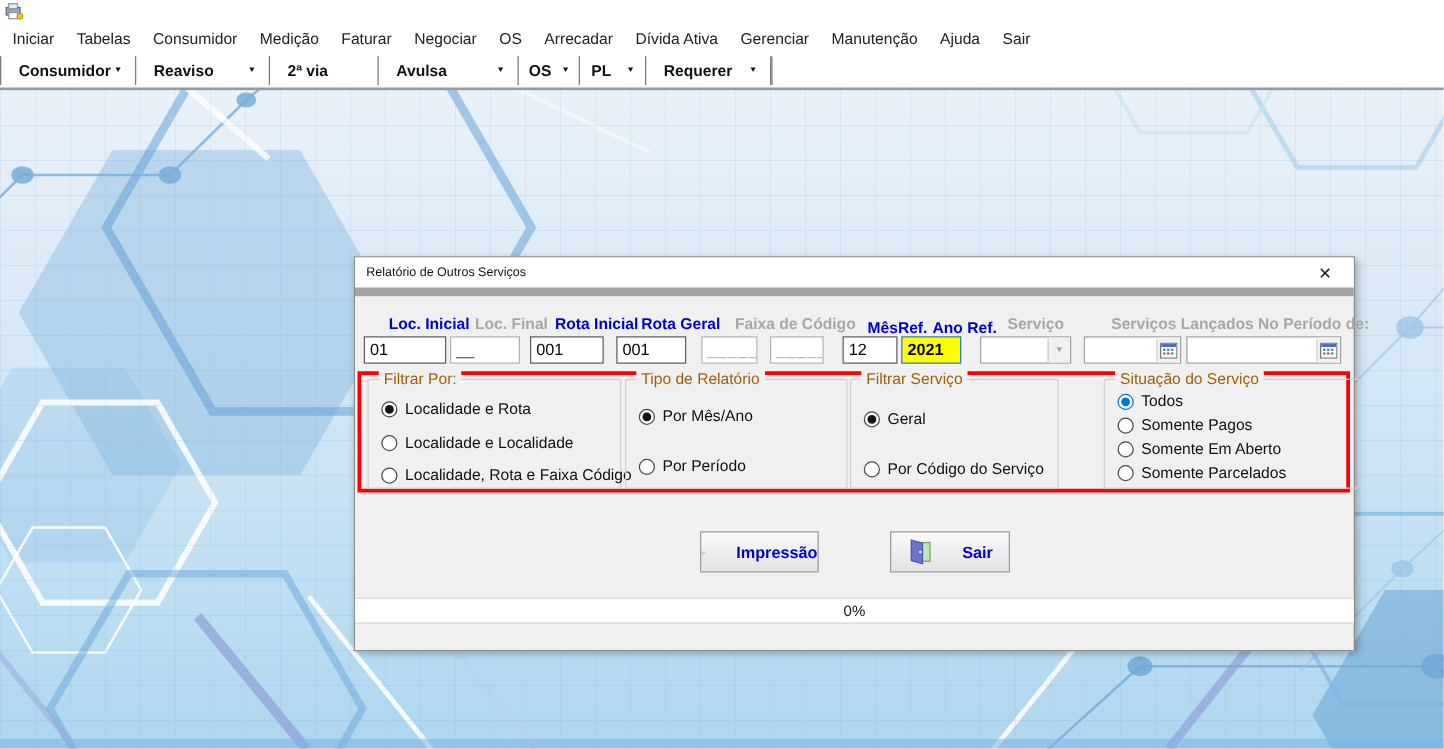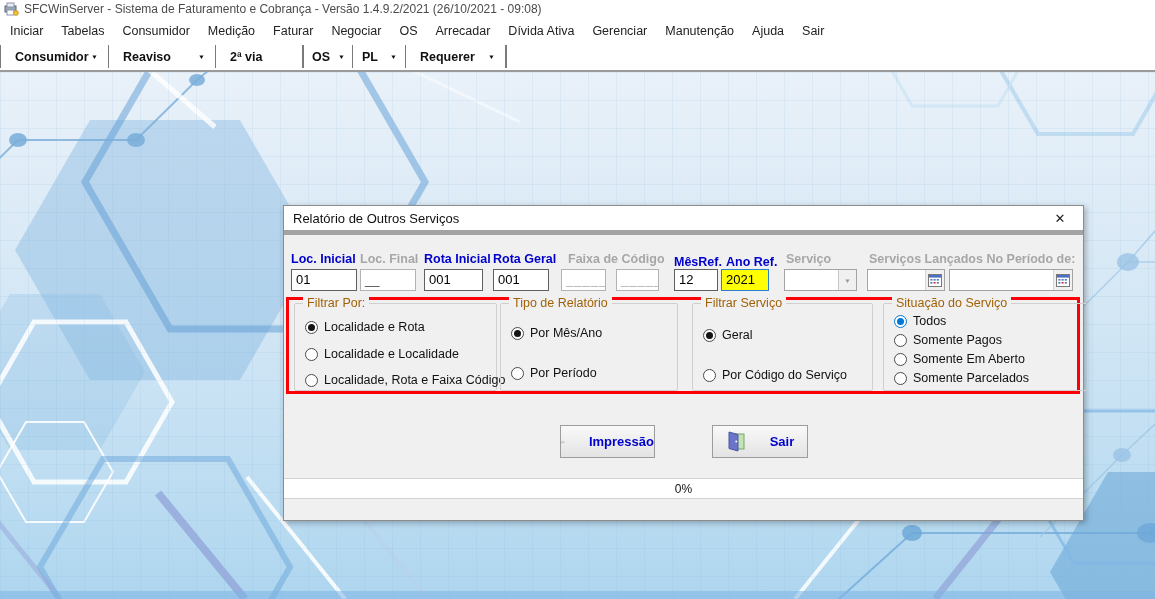--- a/index.html
+++ b/index.html
@@ -76,7 +76,6 @@
     <rect x="3" y="8" width="7" height="5" fill="#ffffff" stroke="#8a94a8"></rect>
     <circle cx="12" cy="11" r="2.4" fill="#f4c430" stroke="#b8860b" stroke-width="0.7"></circle>
   </svg>
-  <span class="wtitle">SFCWinServer - Sistema de Faturamento e Cobrança - Versão 1.4.9.2/2021 (26/10/2021 - 09:08)</span>
 </div>
 
 <div class="menubar">

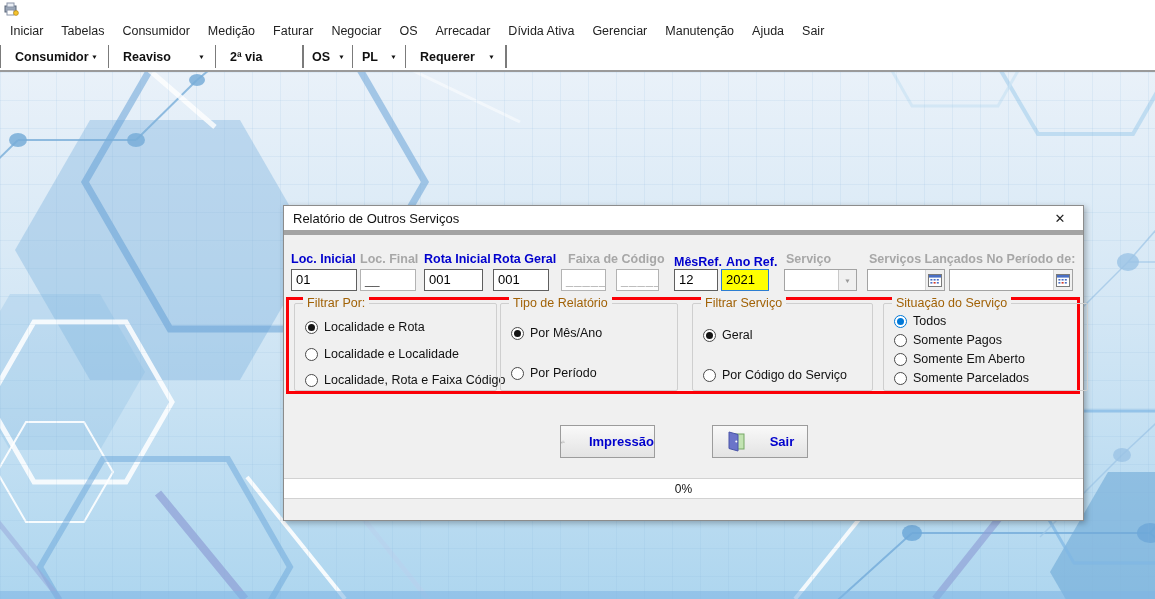--- a/index.html
+++ b/index.html
@@ -110,6 +110,10 @@
     <span>2ª via</span>
   </div>
   <div class="tb-sep"></div>
+  <div class="tb-item" style="width:111px">
+    <span>Avulsa</span>
+    <span class="tb-arrow">▼</span>
+  </div>
   <div class="tb-sep"></div>
   <div class="tb-item" style="width:48px;padding-left:8px;padding-right:7px">
     <span>OS</span>

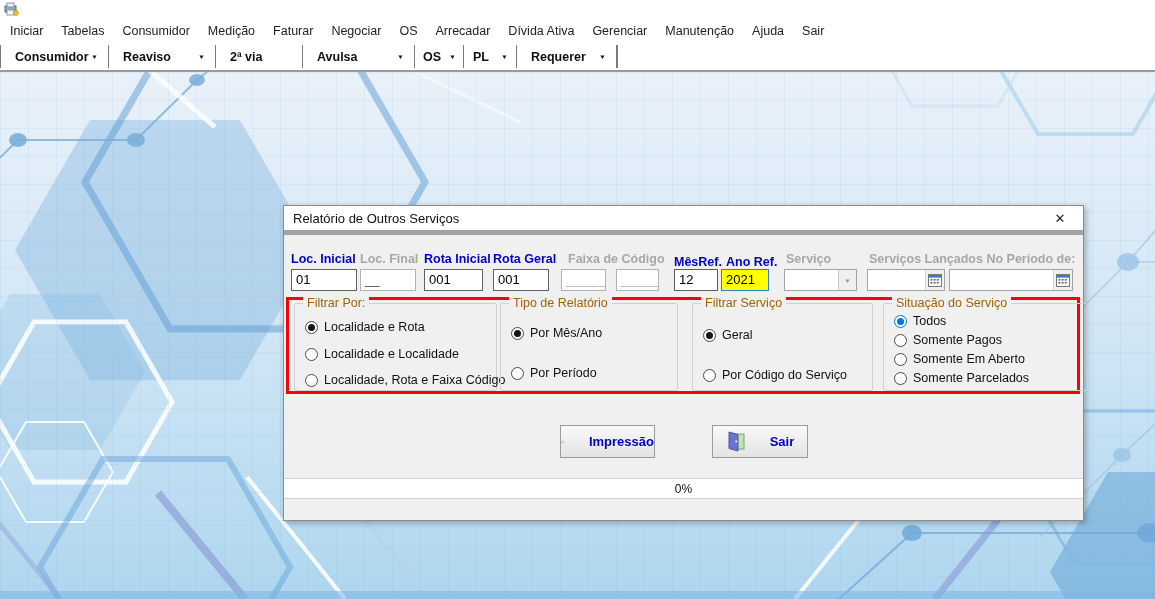--- a/index.html
+++ b/index.html
@@ -26,7 +26,7 @@
   .dialog{position:absolute;left:283px;top:205px;width:801px;height:316px;box-sizing:border-box;
           background:#f0f0f0;border:1px solid #8c8c8c;box-shadow:2px 2px 6px rgba(0,0,0,.28);z-index:5;}
   .dlg-title{height:24px;background:#fff;display:flex;align-items:center;padding-left:9px;
-             font-size:13px;color:#111;border-bottom:5px solid #a3a3a3;}
+             font-size:10px;color:#111;border-bottom:7px solid #a3a3a3;}
   .dlg-close{position:absolute;top:4px;right:13px;width:20px;height:17px;display:flex;align-items:center;
              justify-content:center;font-size:13px;color:#222;cursor:default;}
   .flabel{position:absolute;top:46px;font-weight:700;font-size:12.5px;white-space:nowrap;}

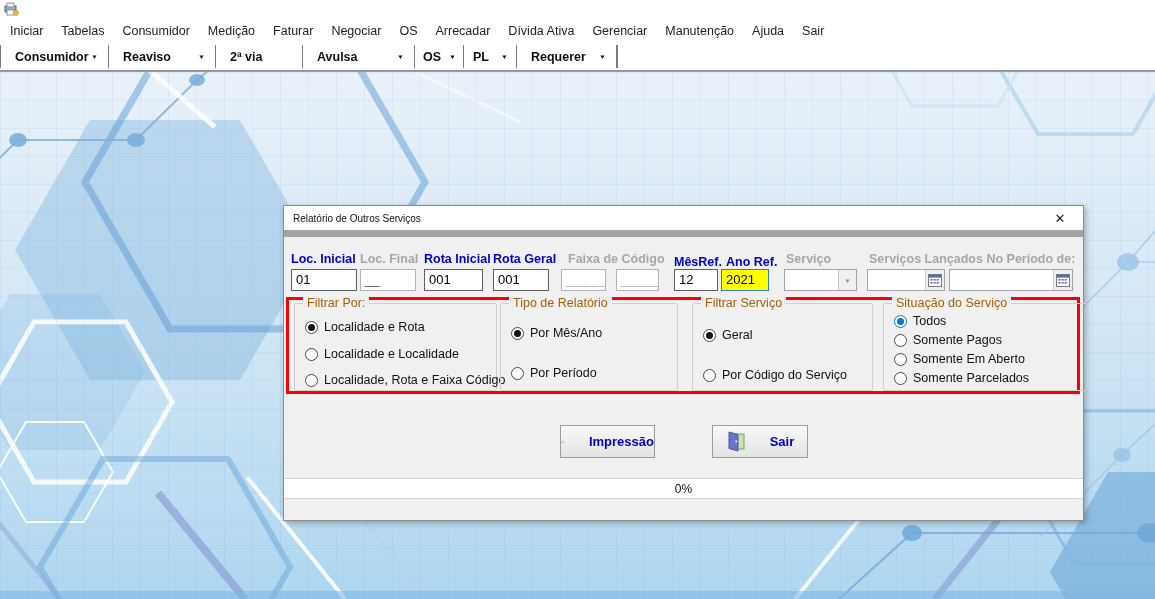--- a/index.html
+++ b/index.html
@@ -29,7 +29,7 @@
              font-size:10px;color:#111;border-bottom:7px solid #a3a3a3;}
   .dlg-close{position:absolute;top:4px;right:13px;width:20px;height:17px;display:flex;align-items:center;
              justify-content:center;font-size:13px;color:#222;cursor:default;}
-  .flabel{position:absolute;top:46px;font-weight:700;font-size:12.5px;white-space:nowrap;}
+  .flabel{position:absolute;top:46px;font-weight:700;font-size:12.5px;white-space:nowrap;margin-left:20px;}
   .lblue{color:#0000cd;}
   .lgray{color:#a7a7a7;}
   .tinput{position:absolute;top:63px;height:22px;box-sizing:border-box;background:#fff;

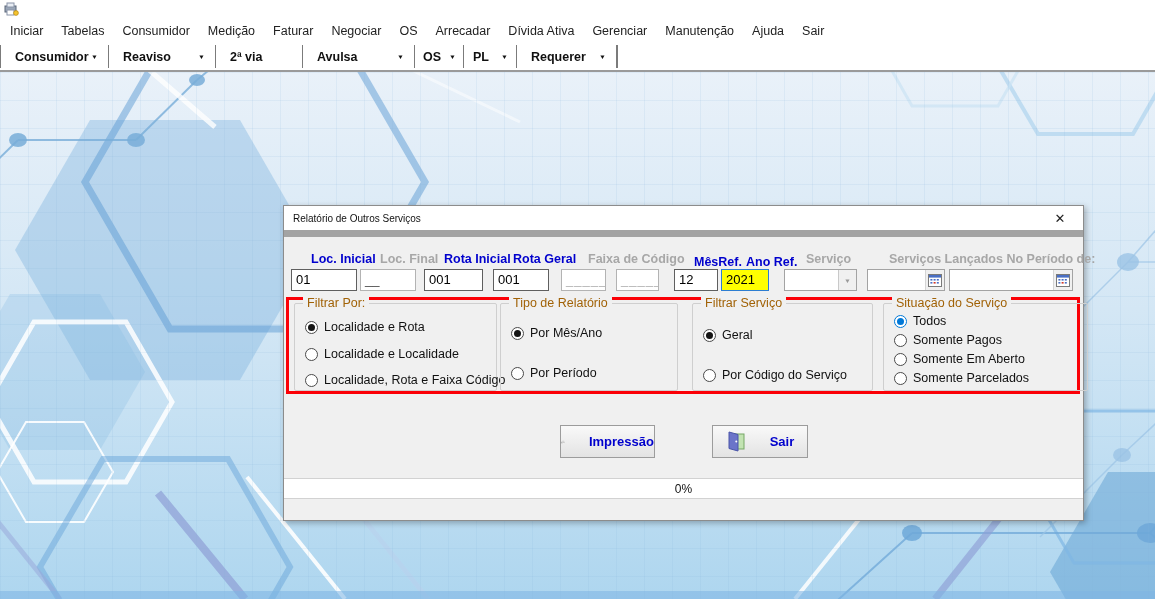--- a/index.html
+++ b/index.html
@@ -37,7 +37,7 @@
   .tinput.dis{border-color:#b3b3b3;color:#8e8e8e;}
   .tinput.mask{color:#444;}
   .tinput.maskg{color:#b0b0b0;letter-spacing:1px;}
-  .tinput.focus-yellow{background:#ffff00;border:1px solid #2d7dd2;font-weight:400;}
+  .tinput.focus-yellow{background:#ffff00;border:1px solid #2d7dd2;font-weight:700;}
   .combo{position:absolute;top:63px;height:22px;box-sizing:border-box;background:#fff;
          border:1px solid #a3a3a3;display:flex;align-items:stretch;}
   .combo .cfield{flex:1;}

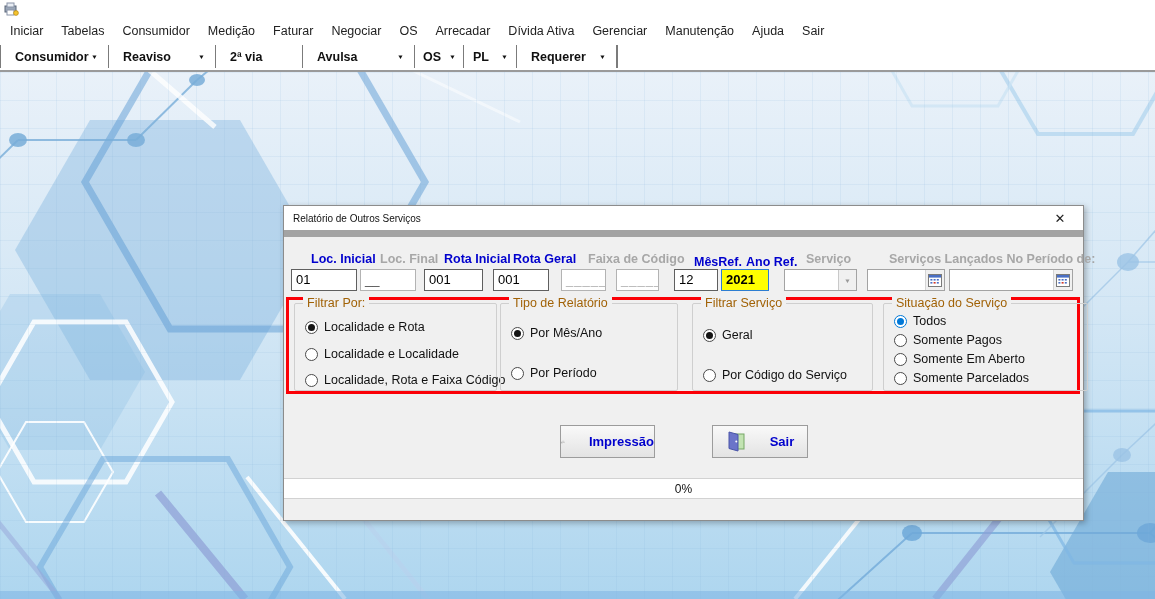--- a/index.html
+++ b/index.html
@@ -305,7 +305,7 @@
     </div>
   </div>
 
-  <div class="grp" style="left:408px;width:181px">
+  <div class="grp" style="left:396px;width:167px">
     <span class="grp-title">Filtrar Serviço</span>
     <div class="opt" style="top:24px">
       <span class="radio on"></span>

